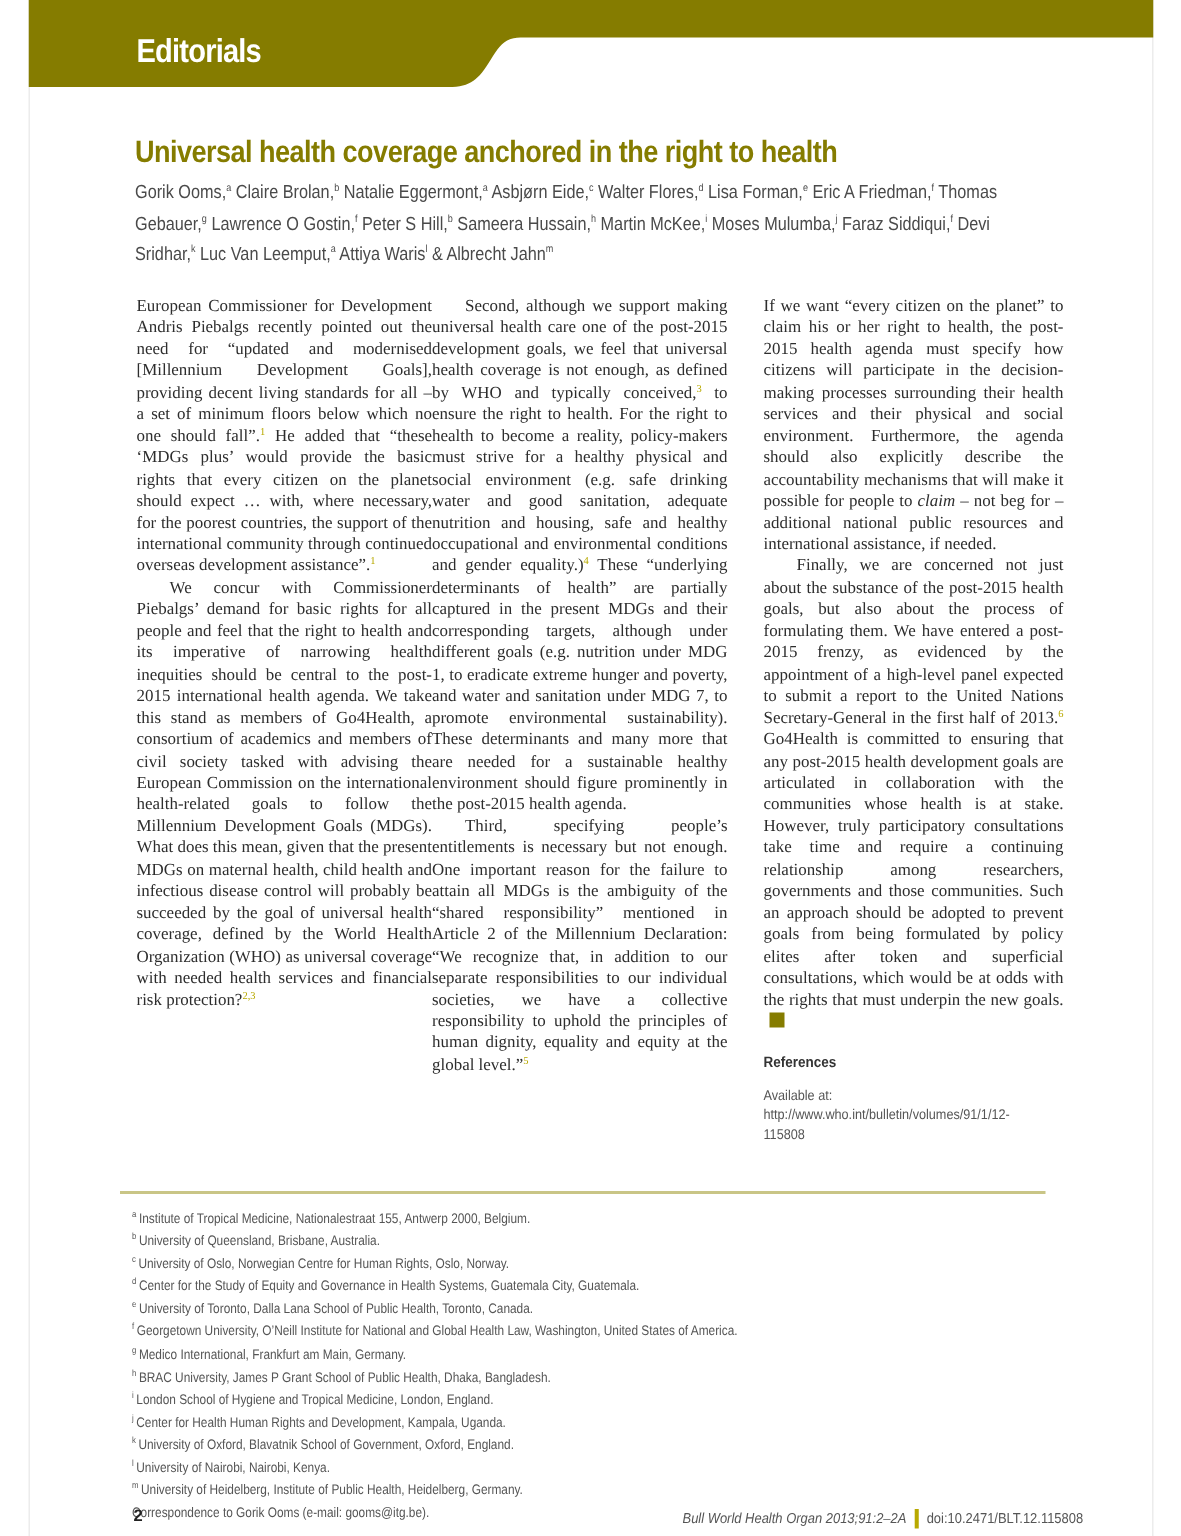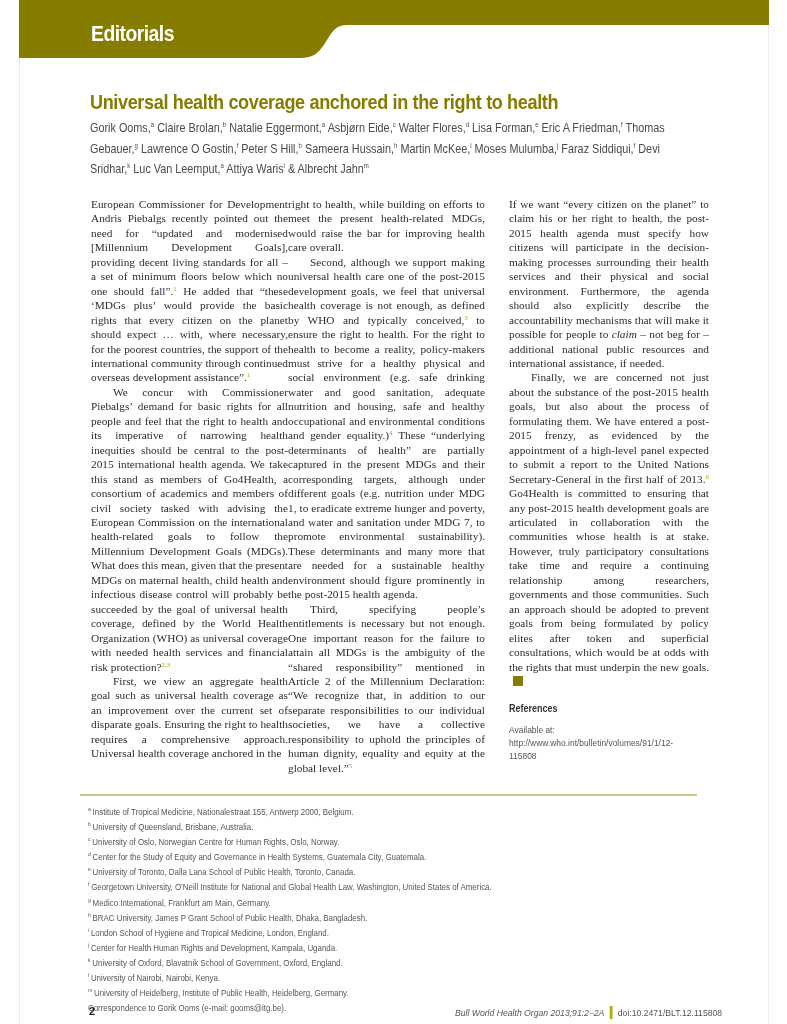--- a/index.html
+++ b/index.html
@@ -98,7 +98,6 @@
 </div>
 
 <div class="col col2">
-  <p id="p3b">right to health, while building on efforts to meet the present health-related MDGs, would raise the bar for improving health care overall.</p>
   <p class="indent"><span>Second, although we support making universal health care one of the post-2015 development goals, we feel that universal health coverage is not enough, as defined by WHO and typically conceived,</span><sup class="ref">3</sup><span> to ensure the right to health. For the right to health to become a reality, policy-makers must strive for a healthy physical and social environment (e.g. safe drinking water and good sanitation, adequate nutrition and housing, safe and healthy occupational and environmental conditions and gender equality.)</span><sup class="ref">4</sup><span> These “underlying determinants of health” are partially captured in the present MDGs and their corresponding targets, although under different goals (e.g. nutrition under MDG 1, to eradicate extreme hunger and poverty, and water and sanitation under MDG 7, to promote environmental sustainability). These determinants and many more that are needed for a sustainable healthy environment should figure prominently in the post-2015 health agenda.</span></p>
   <p class="indent"><span>Third, specifying people’s entitlements is necessary but not enough. One important reason for the failure to attain all MDGs is the ambiguity of the “shared responsibility” mentioned in Article 2 of the Millennium Declaration: “We recognize that, in addition to our separate responsibilities to our individual societies, we have a collective responsibility to uphold the principles of human dignity, equality and equity at the global level.”</span><sup class="ref">5</sup></p>
 </div>

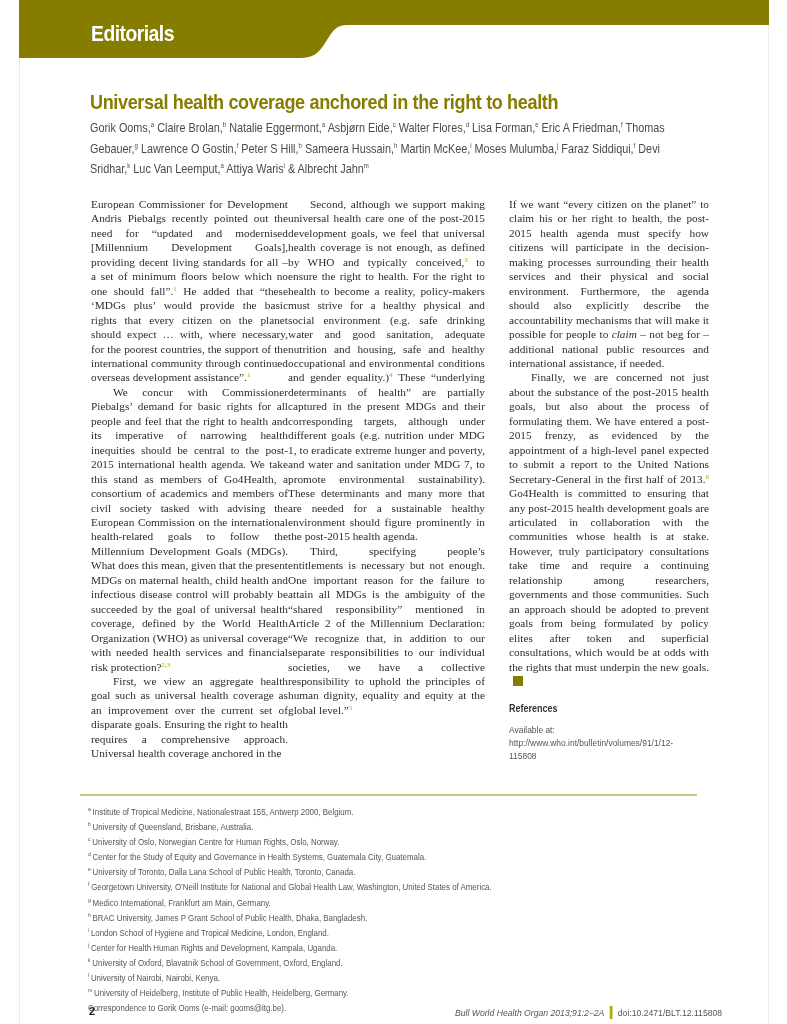--- a/index.html
+++ b/index.html
@@ -94,7 +94,6 @@
 <div class="col col1">
   <p><span>European Commissioner for Development Andris Piebalgs recently pointed out the need for “updated and modernised [Millennium Development Goals], providing decent living standards for all – a set of minimum floors below which no one should fall”.</span><sup class="ref">1</sup><span> He added that “these ‘MDGs plus’ would provide the basic rights that every citizen on the planet should expect … with, where necessary, for the poorest countries, the support of the international community through continued overseas development assistance”.</span><sup class="ref">1</sup></p>
   <p class="indent"><span>We concur with Commissioner Piebalgs’ demand for basic rights for all people and feel that the right to health and its imperative of narrowing health inequities should be central to the post-2015 international health agenda. We take this stand as members of Go4Health, a consortium of academics and members of civil society tasked with advising the European Commission on the international health-related goals to follow the Millennium Development Goals (MDGs). What does this mean, given that the present MDGs on maternal health, child health and infectious disease control will probably be succeeded by the goal of universal health coverage, defined by the World Health Organization (WHO) as universal coverage with needed health services and financial risk protection?</span><sup class="ref">2,3</sup></p>
-  <p class="indent" id="p3">First, we view an aggregate health goal such as universal health coverage as an improvement over the current set of disparate goals. Ensuring the right to health requires a comprehensive approach. Universal health coverage anchored in the</p>
 </div>
 
 <div class="col col2">

